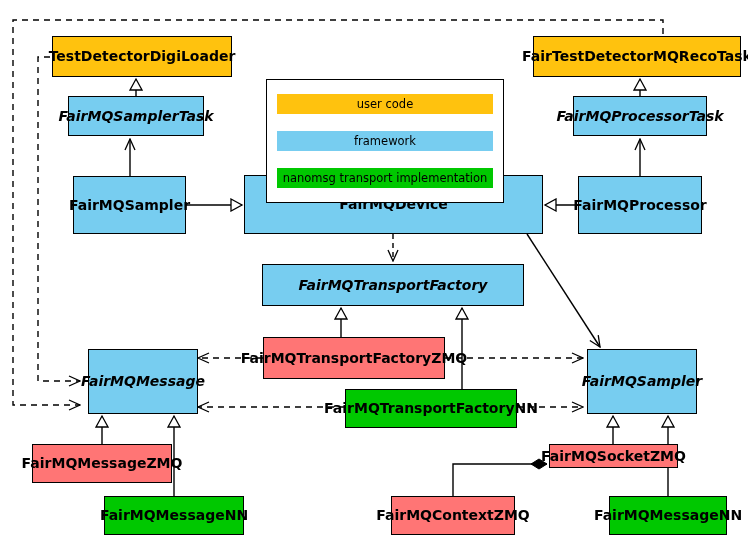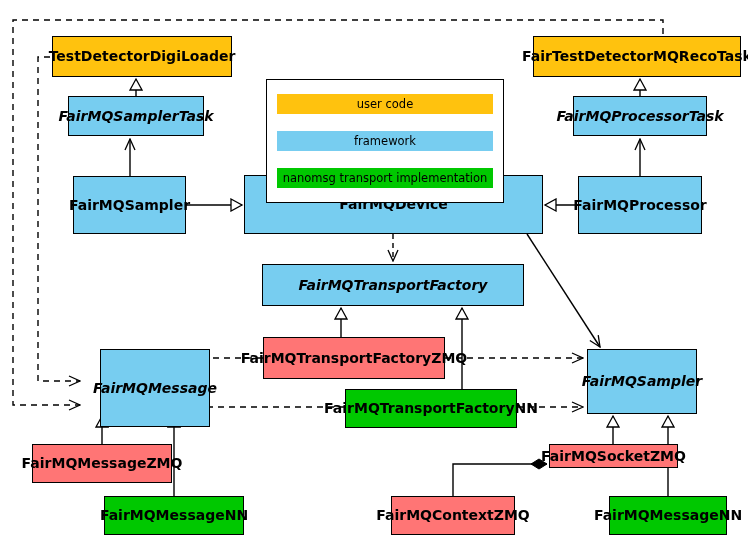--- a/index.html
+++ b/index.html
@@ -102,7 +102,7 @@
       <div class="node framework abstract" style="left: 262px; top: 264px; width: 262px; height: 42px;">FairMQTransportFactory</div>
       <div class="node zmq" style="left: 263px; top: 337px; width: 182px; height: 42px;">FairMQTransportFactoryZMQ</div>
       <div class="node nn" style="left: 345px; top: 389px; width: 172px; height: 39px;">FairMQTransportFactoryNN</div>
-      <div class="node framework abstract" style="left: 100px; top: 349px; width: 110px; height: 78px;">FairMQMessage</div>
+      <div class="node framework abstract" style="left: 88px; top: 349px; width: 110px; height: 65px;">FairMQMessage</div>
       <div class="node framework abstract" style="left: 587px; top: 349px; width: 110px; height: 65px;">FairMQSampler</div>
       <div class="node zmq" style="left: 32px; top: 444px; width: 140px; height: 39px;">FairMQMessageZMQ</div>
       <div class="node nn" style="left: 104px; top: 496px; width: 140px; height: 39px;">FairMQMessageNN</div>

